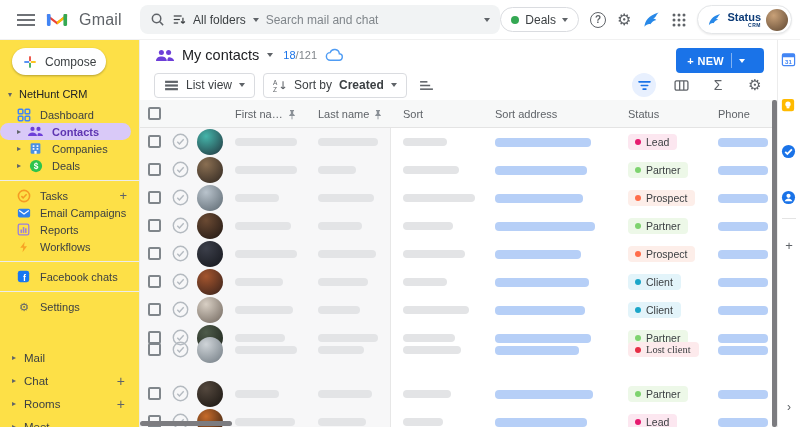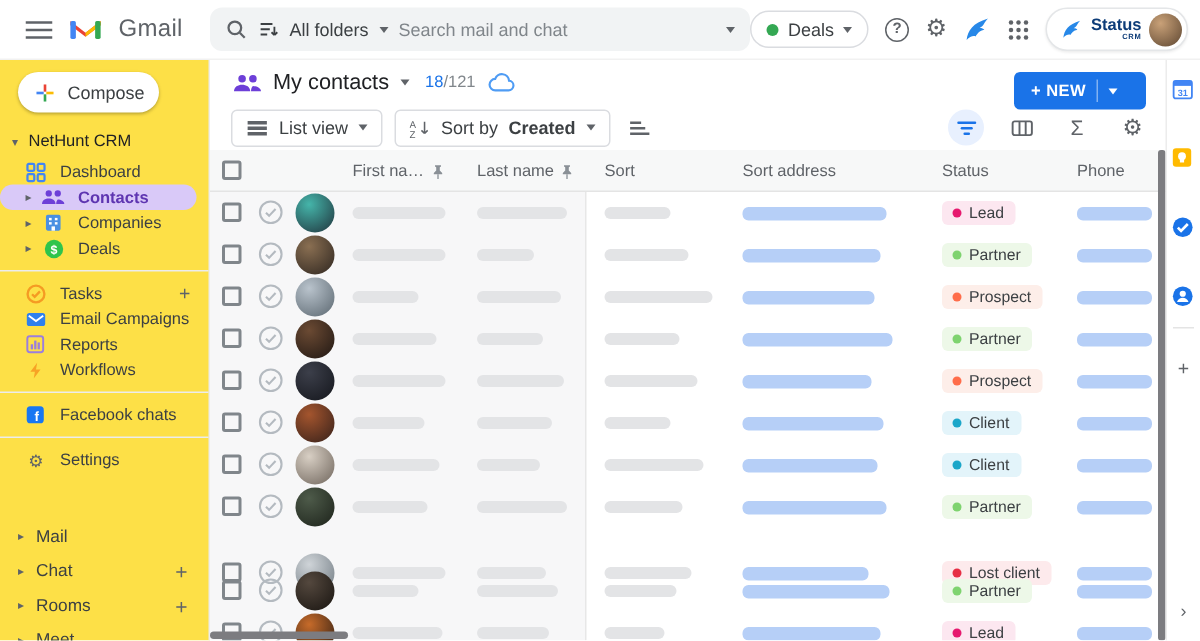--- a/index.html
+++ b/index.html
@@ -588,7 +588,7 @@
             <span>Partner</span>
           </span>
         </div>
-        <div class="trow" style="top: 240px;">
+        <div class="trow" style="top: 208px; font-family: Liberation Serif, serif;">
           <div class="cb"></div>
           <span class="circle-check"><svg viewBox="0 0 17 17" width="17" height="17">
               <circle cx="8.5" cy="8.5" r="7.2" fill="none" stroke="#b4bac0" stroke-width="1.4"></circle>

